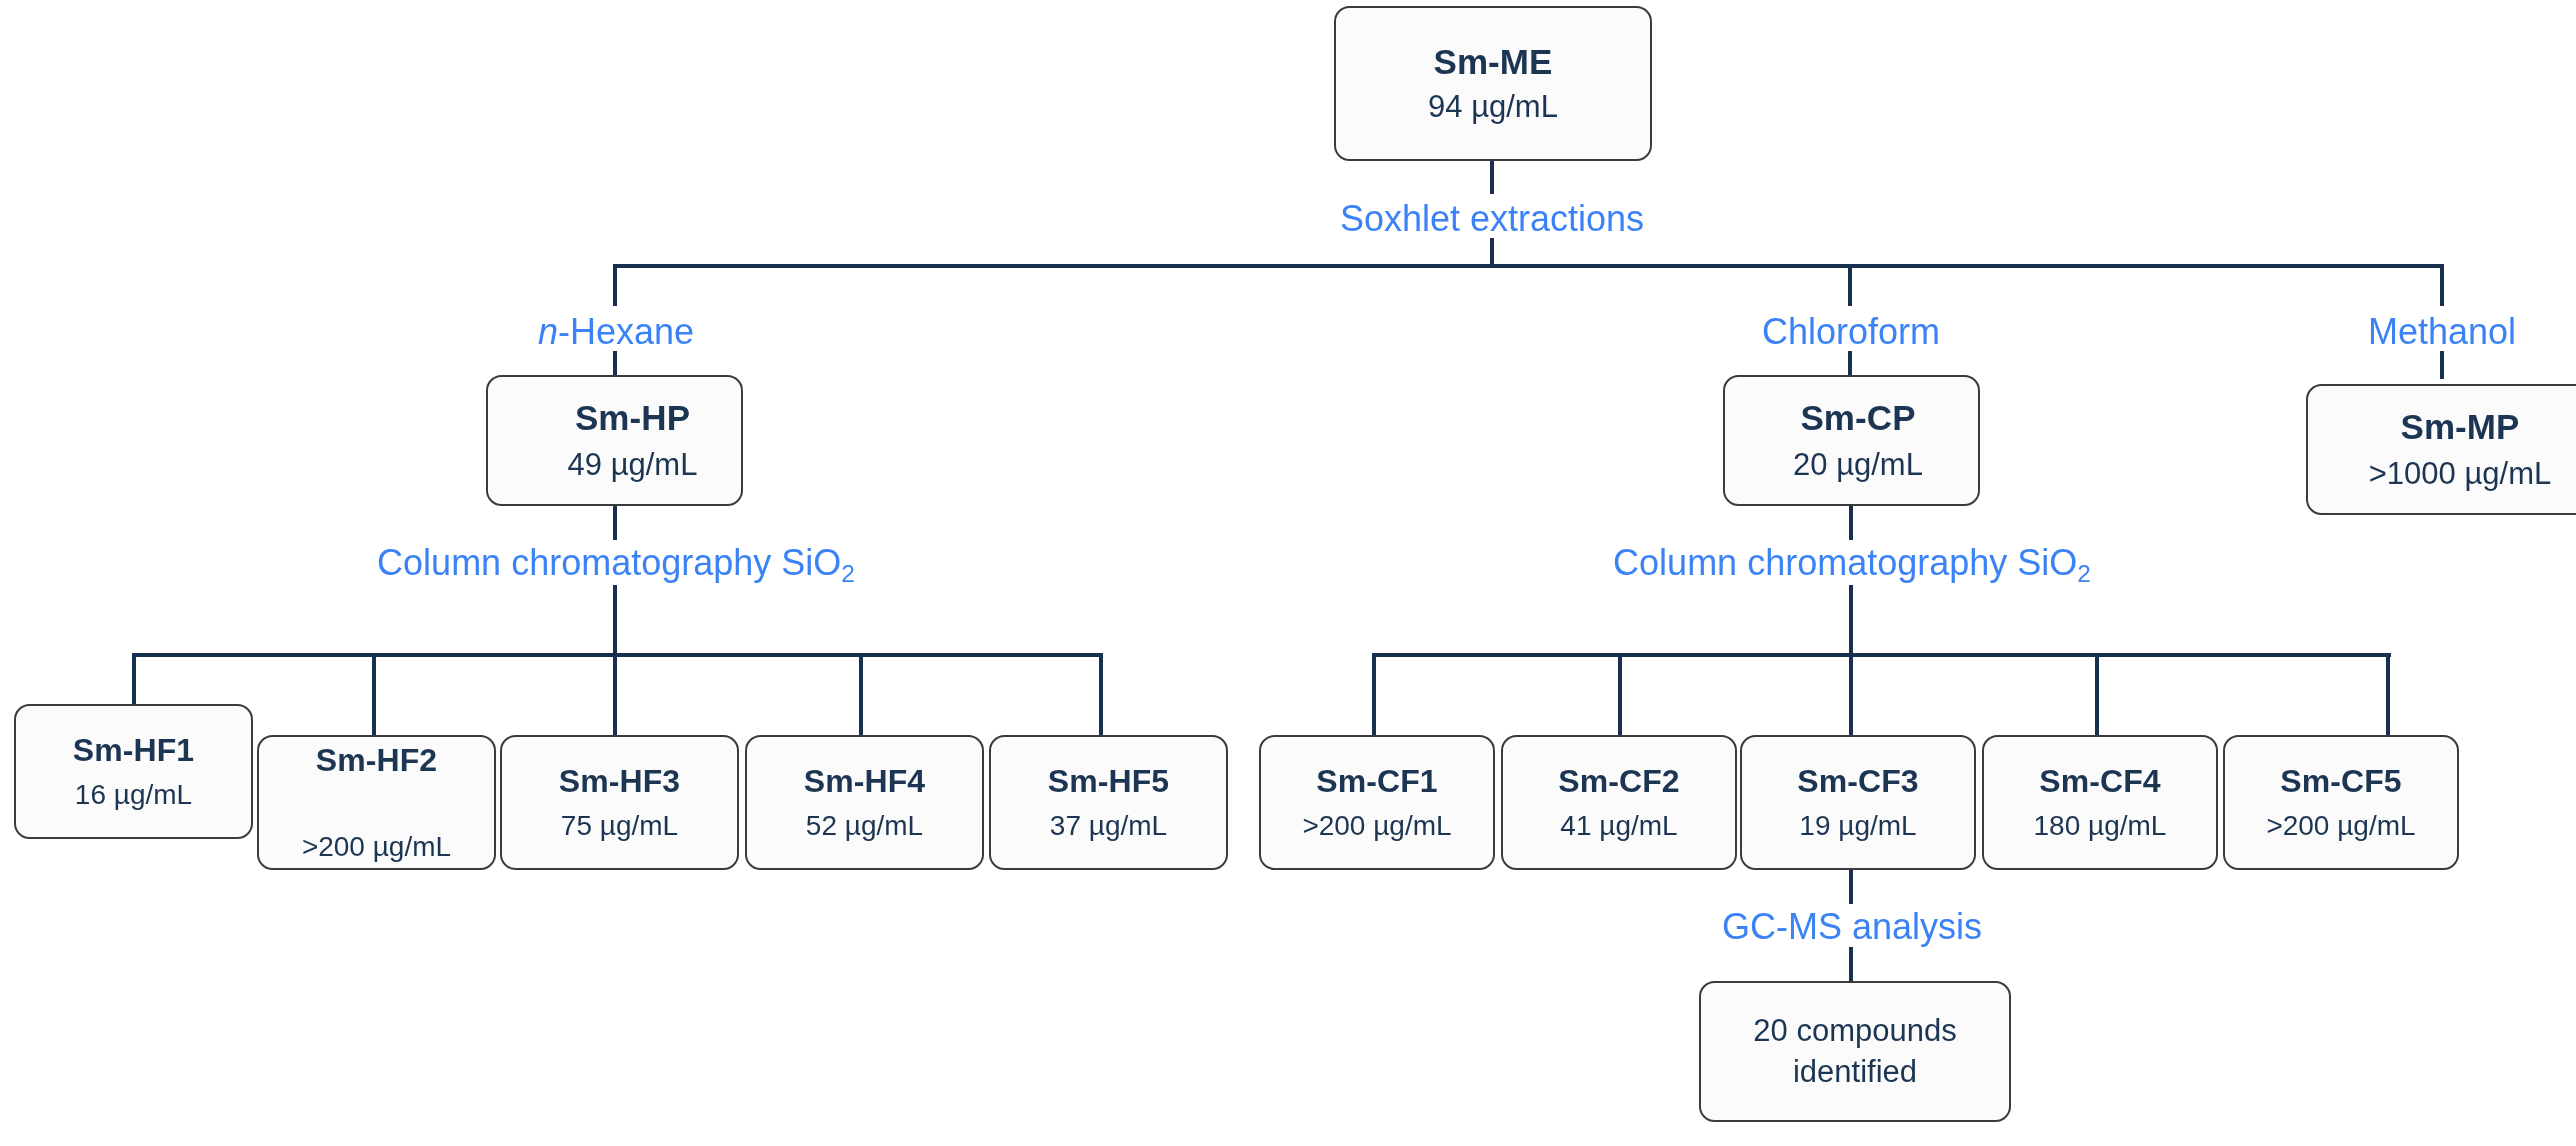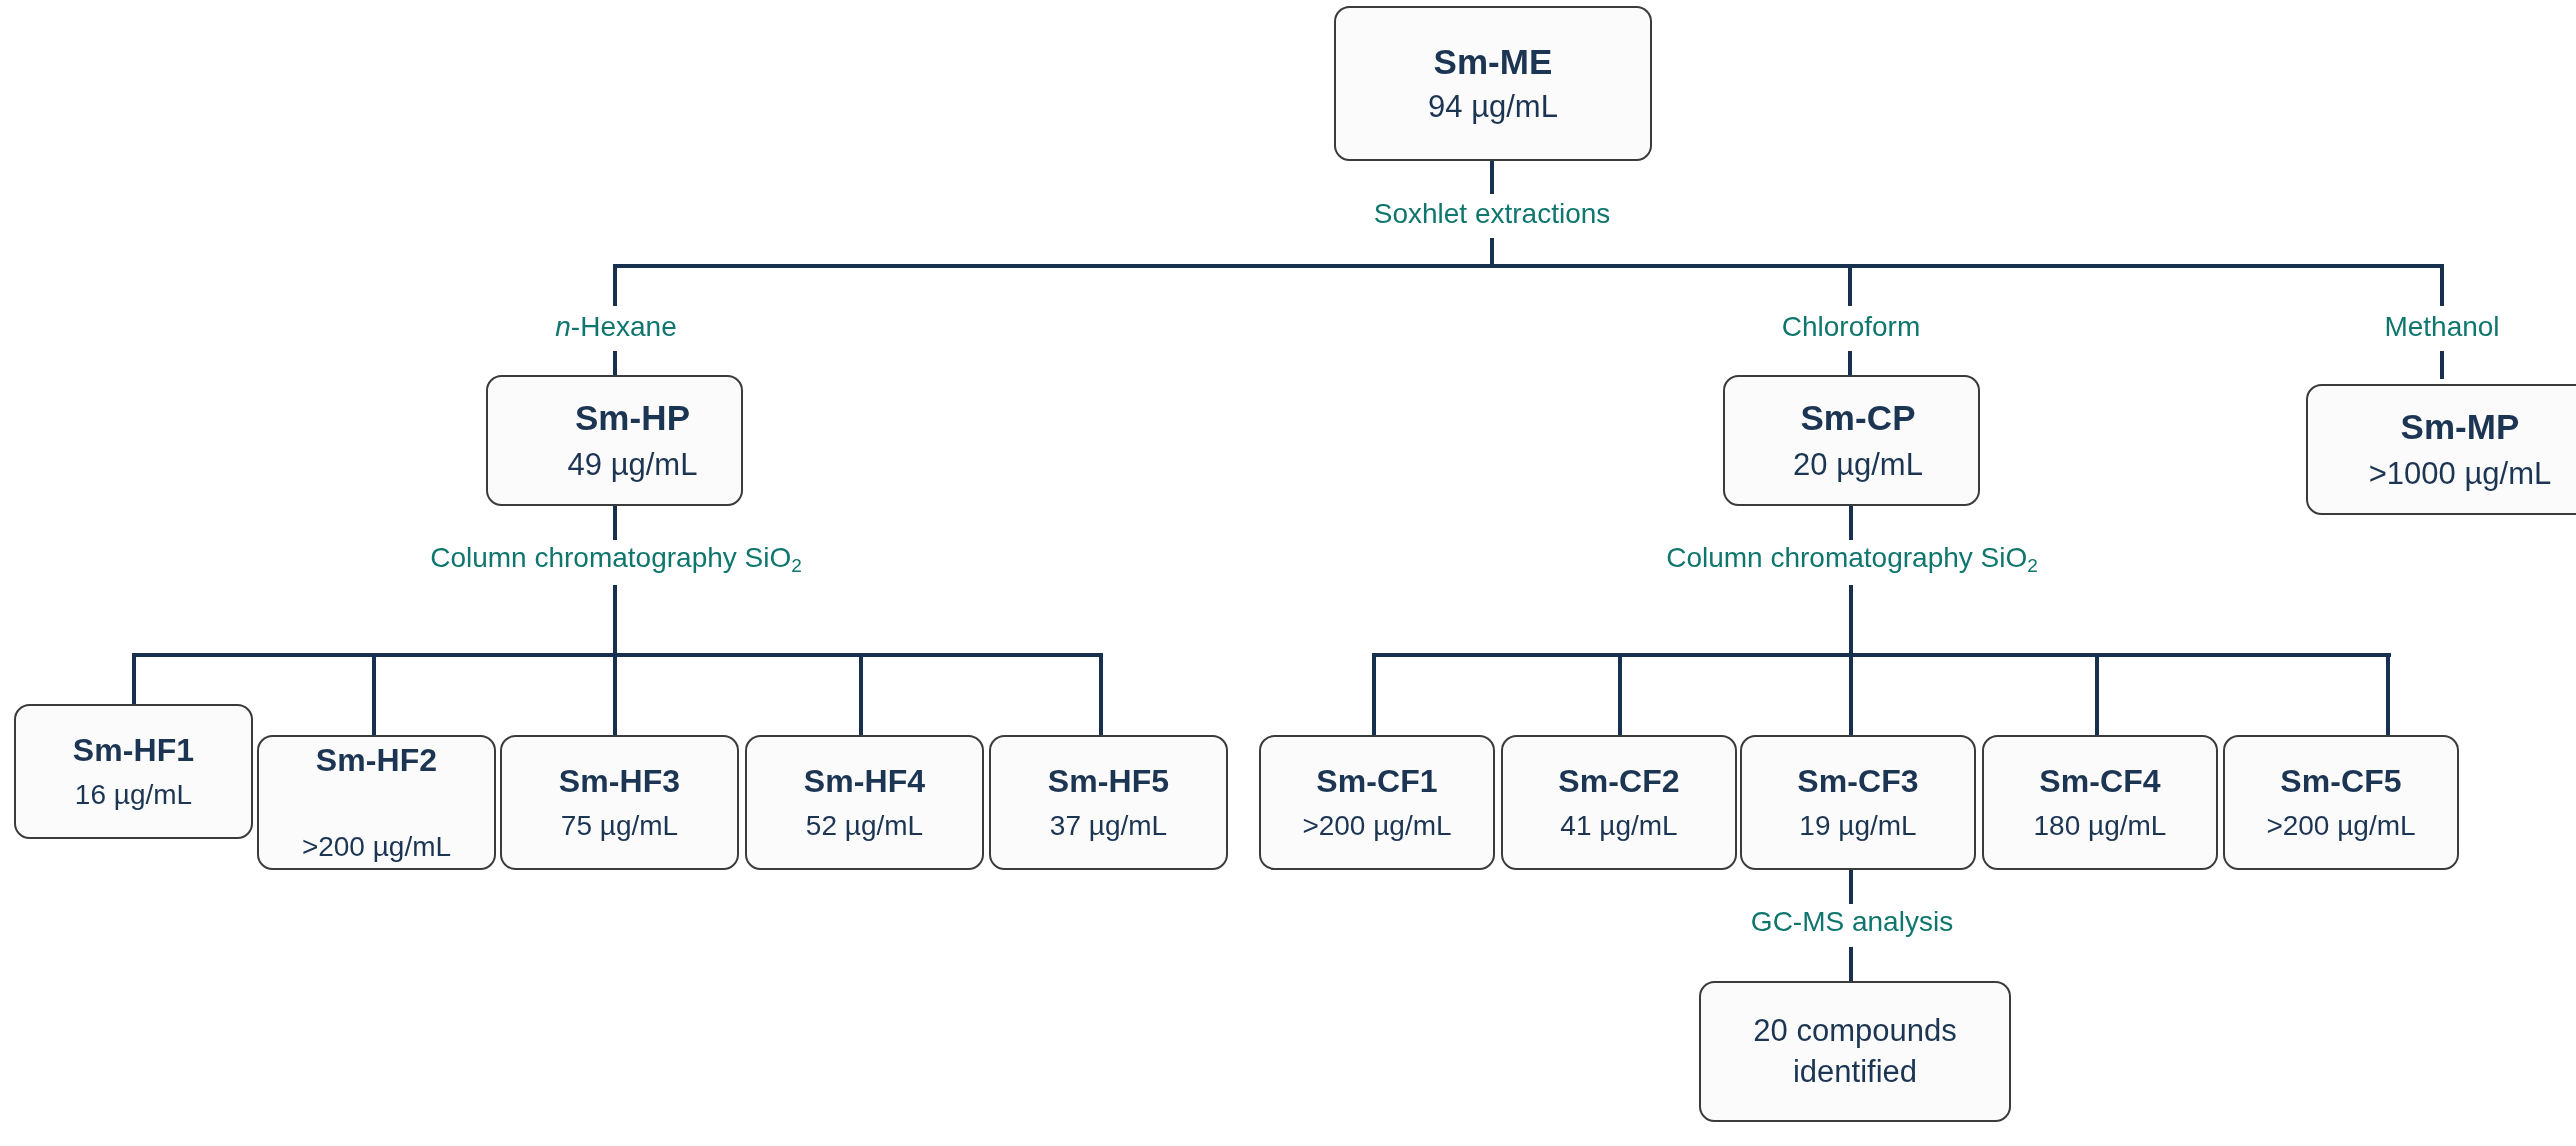--- a/index.html
+++ b/index.html
@@ -77,8 +77,8 @@
   
   .edge-label {
     position: absolute;
-    color: #0f766e;
-    font-size: 28px;
+    color: #3b82f6;
+    font-size: 36px;
     white-space: nowrap;
     transform: translateX(-50%);
     z-index: 2;

